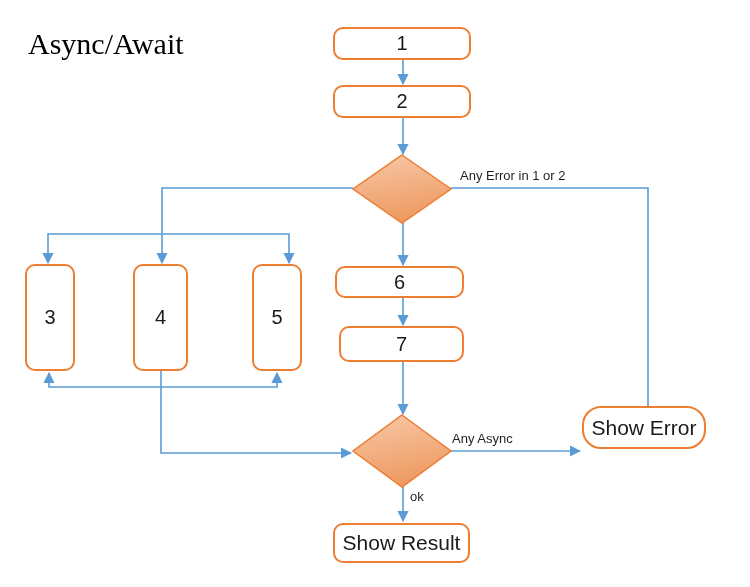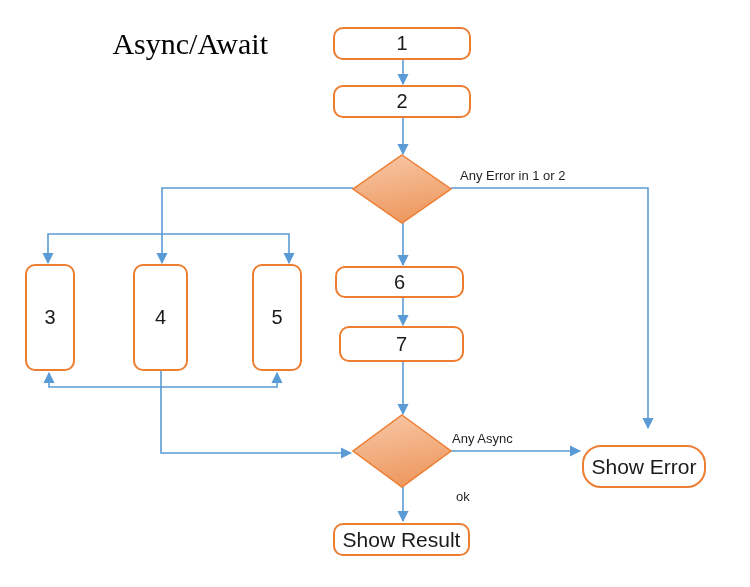--- a/index.html
+++ b/index.html
@@ -17,7 +17,7 @@
     left: 28px;
     top: 24px;
     width: 240px;
-    text-align: right;
+    text-align: left;
     font-family: "Liberation Serif", serif;
     font-size: 30px;
     line-height: 1.32;

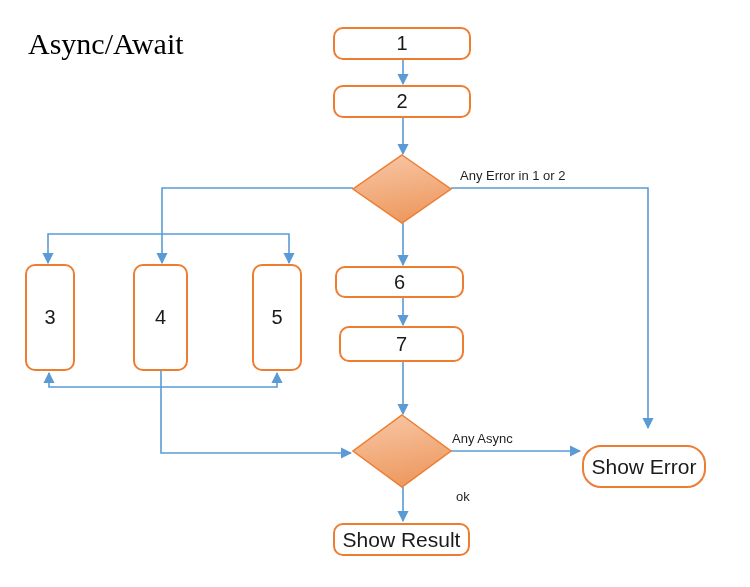--- a/index.html
+++ b/index.html
@@ -109,7 +109,7 @@
   <div class="flow-box" style="left:252px; top:264px; width:50px; height:107px;">5</div>
   <div class="flow-box" style="left:335px; top:266px; width:129px; height:32px;">6</div>
   <div class="flow-box" style="left:339px; top:326px; width:125px; height:36px;">7</div>
-  <div class="flow-box wide" style="left:582px; top:445px; width:124px; height:43px;border-radius:19px;">Show Error</div>
+  <div class="flow-box wide" style="left:582px; top:406px; width:124px; height:43px;border-radius:19px;">Show Error</div>
   <div class="flow-box wide" style="left:333px; top:523px; width:137px; height:33px;">Show Result</div>
 
   <div class="edge-label" style="left:460px; top:168px;">Any Error in 1 or 2</div>

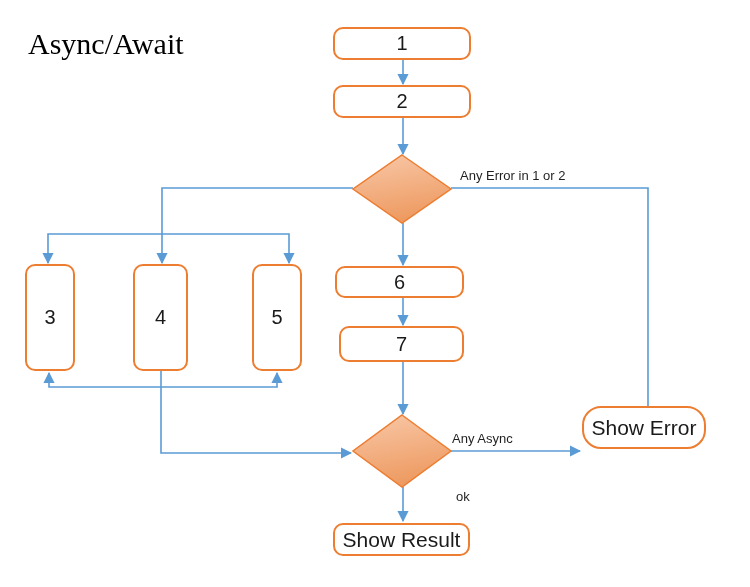--- a/index.html
+++ b/index.html
@@ -114,7 +114,7 @@
 
   <div class="edge-label" style="left:460px; top:168px;">Any Error in 1 or 2</div>
   <div class="edge-label" style="left:452px; top:431px;">Any Async</div>
-  <div class="edge-label" style="left:410px; top:489px;margin-left:46px;">ok</div>
+  <div class="edge-label" style="left:410px; top:489px;">ok</div>
 
 </div>
 

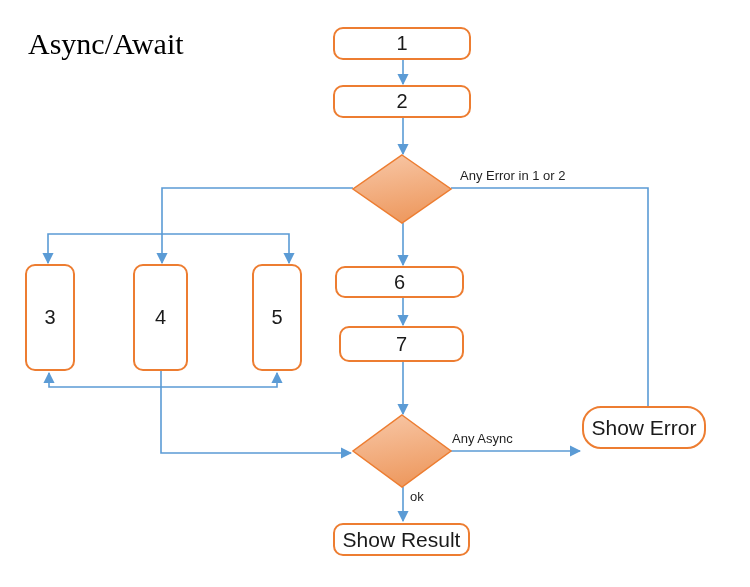--- a/index.html
+++ b/index.html
@@ -110,7 +110,7 @@
   <div class="flow-box" style="left:335px; top:266px; width:129px; height:32px;">6</div>
   <div class="flow-box" style="left:339px; top:326px; width:125px; height:36px;">7</div>
   <div class="flow-box wide" style="left:582px; top:406px; width:124px; height:43px;border-radius:19px;">Show Error</div>
-  <div class="flow-box wide" style="left:333px; top:523px; width:137px; height:33px;">Show Result</div>
+  <div class="flow-box wide" style="left:333px; top:523px; width:137px; height:40px;">Show Result</div>
 
   <div class="edge-label" style="left:460px; top:168px;">Any Error in 1 or 2</div>
   <div class="edge-label" style="left:452px; top:431px;">Any Async</div>

